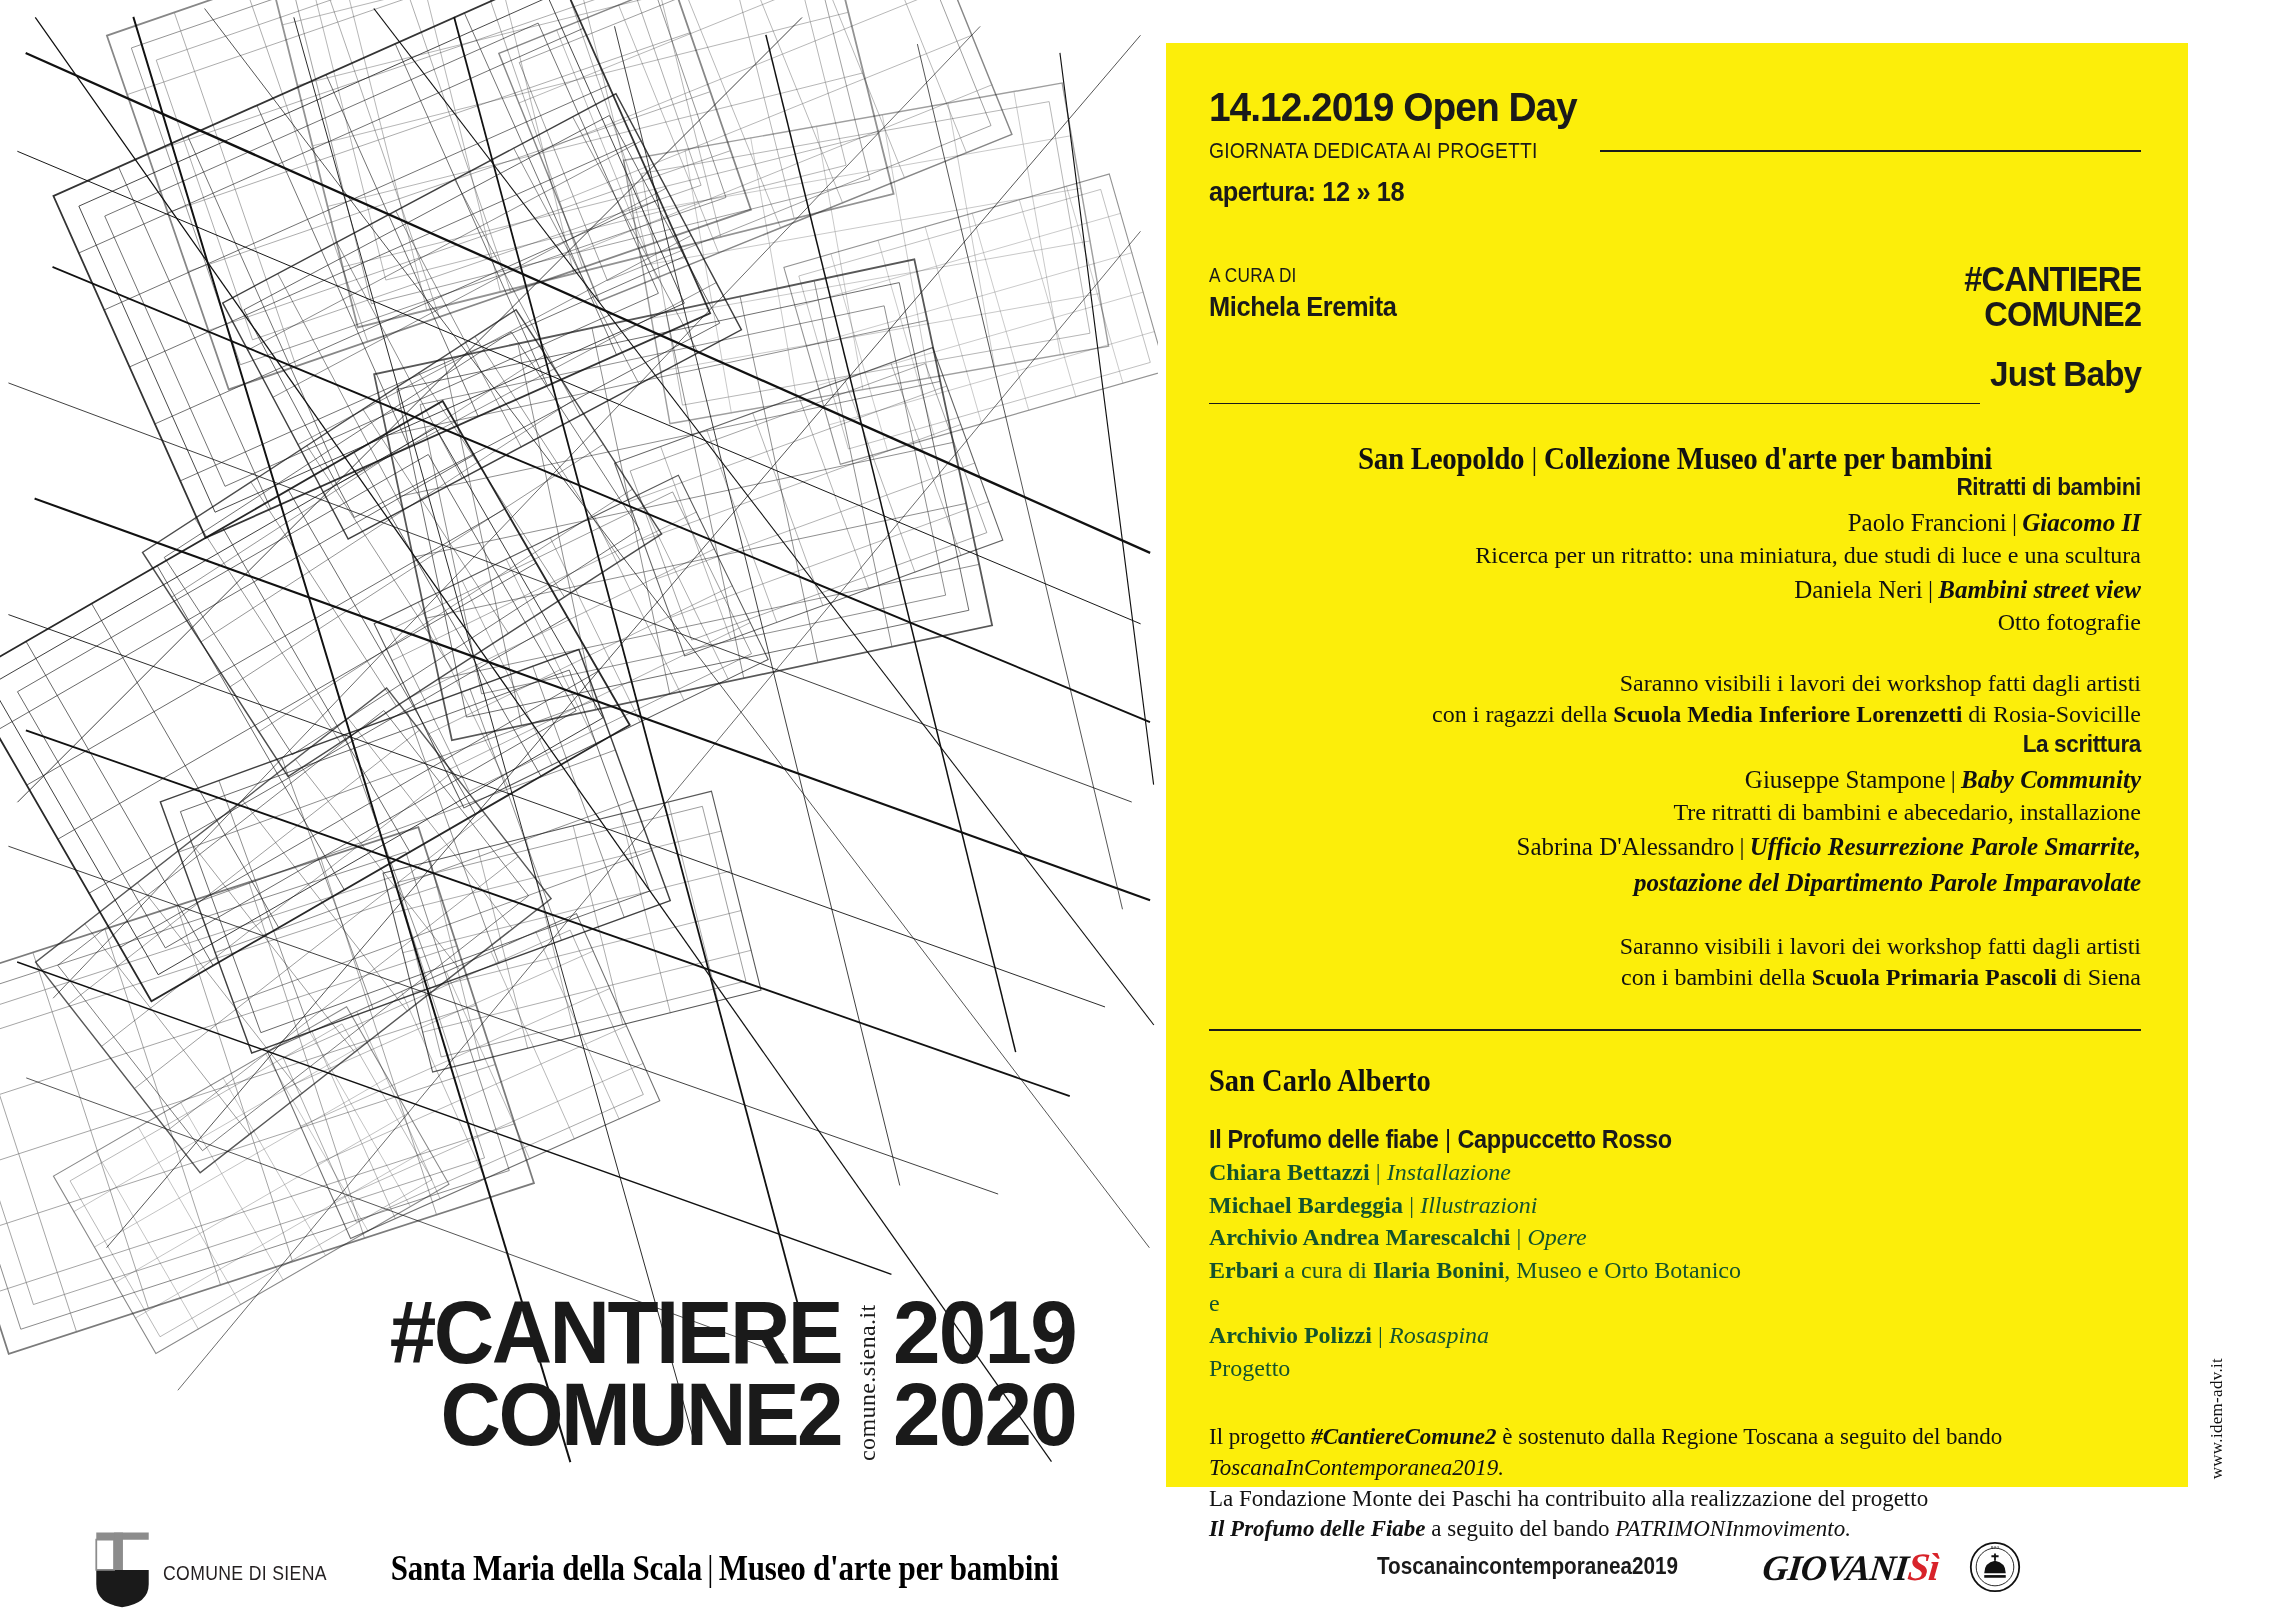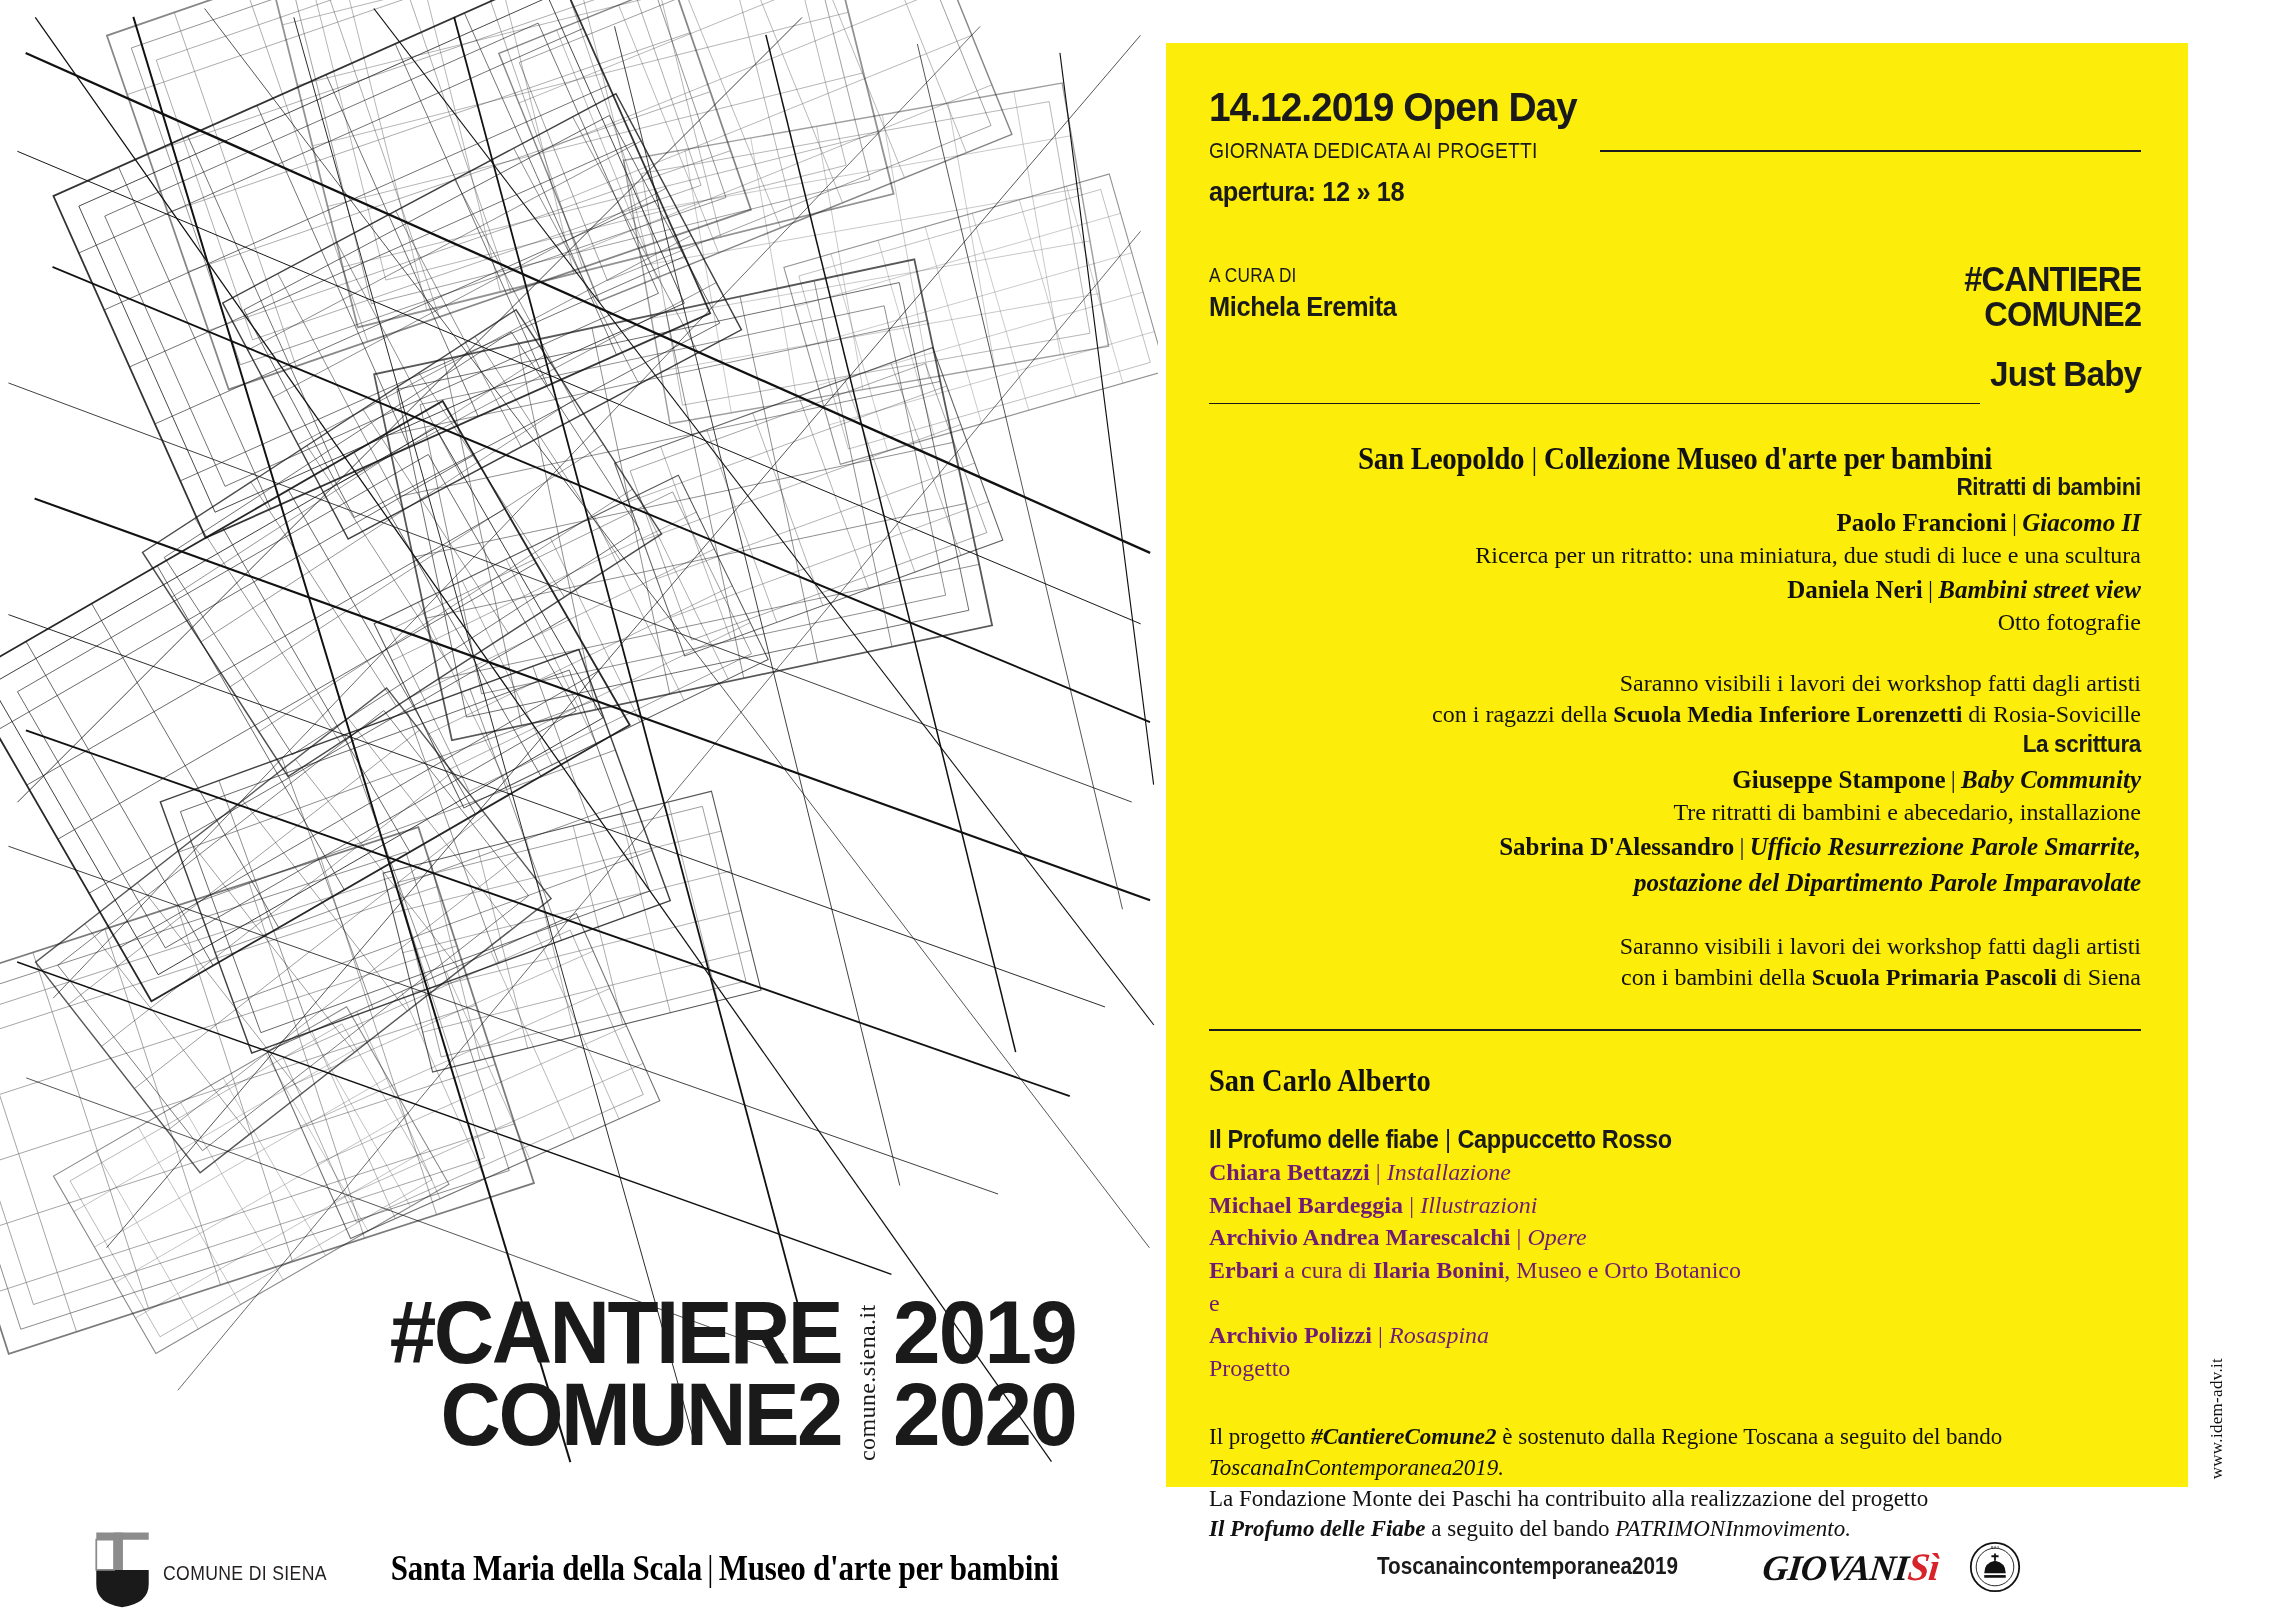--- a/index.html
+++ b/index.html
@@ -164,7 +164,7 @@
     transform:scaleX(0.94); transform-origin:right top;
   }
   .r-line { font-size:25px; margin-top:6.2px; line-height:1.22; }
-  .r-line b { font-weight:bold; }
+  .r-line b { font-weight:normal; }
   .r-line i { font-style:italic; font-weight:bold; }
   .r-line .sep { font-weight:normal; padding:0 5.3px; }
   .r-note { font-size:24px; margin-top:3.6px; }

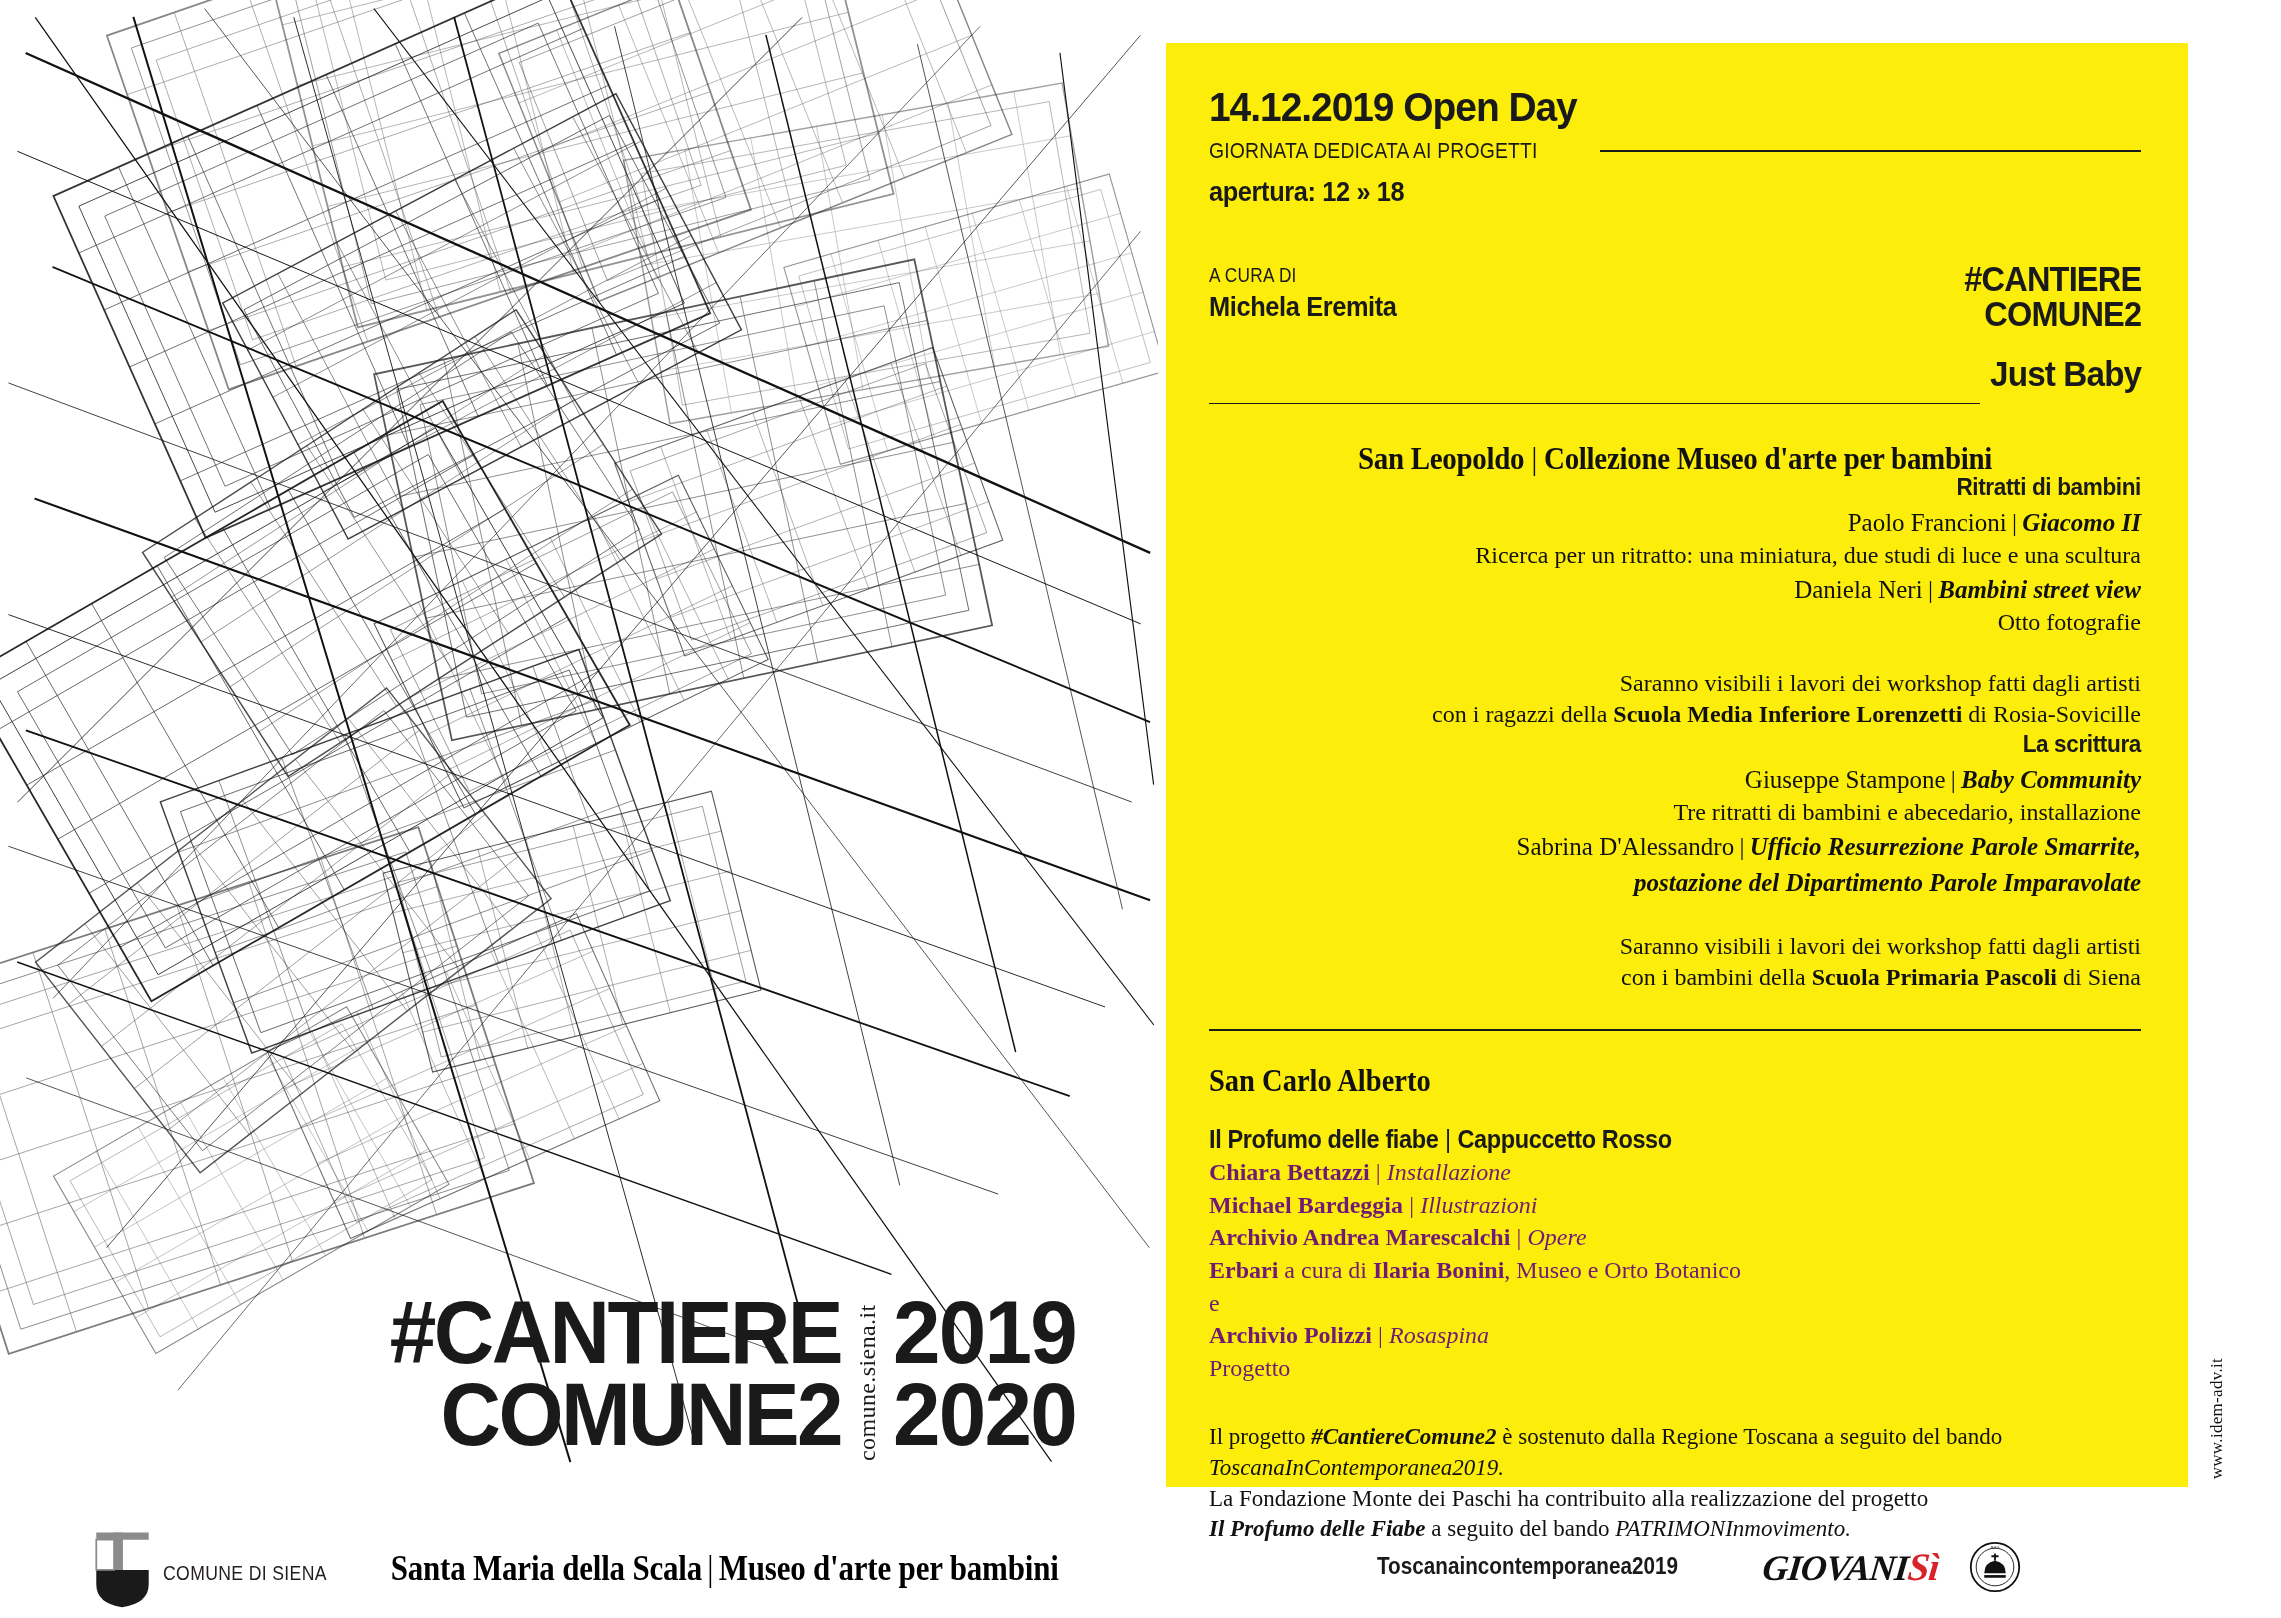--- a/index.html
+++ b/index.html
@@ -185,7 +185,7 @@
   }
   .sc-lead .sep { font-weight:normal; padding:0 7.1px; }
   .sc-row {
-    font-family:"Liberation Serif", serif; font-size:24px; color:#701a75;
+    font-family:"Liberation Serif", serif; font-size:24px; color:#14532d;
     margin-top:2.7px; line-height:1.25;
   }
   .sc-row b { font-weight:bold; }

